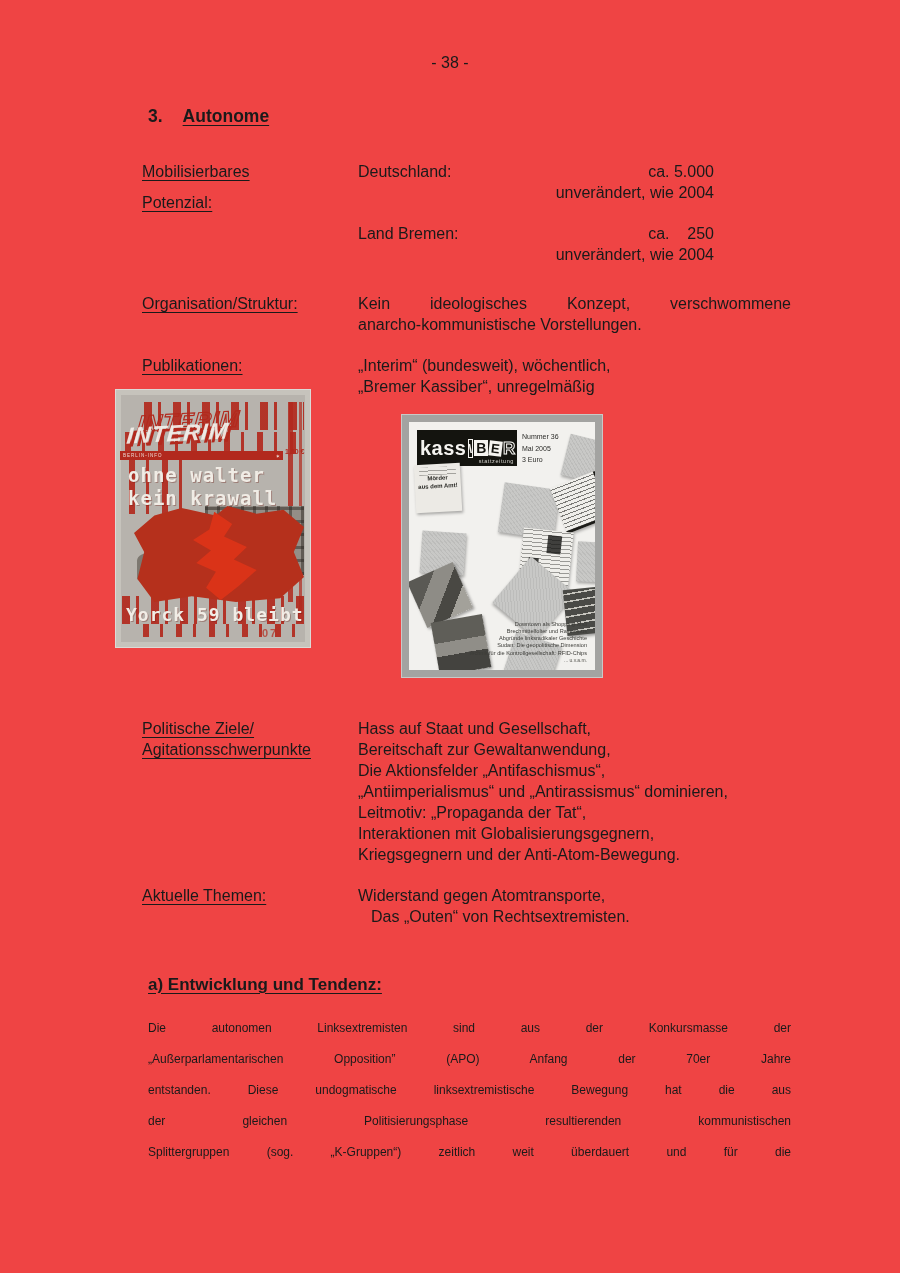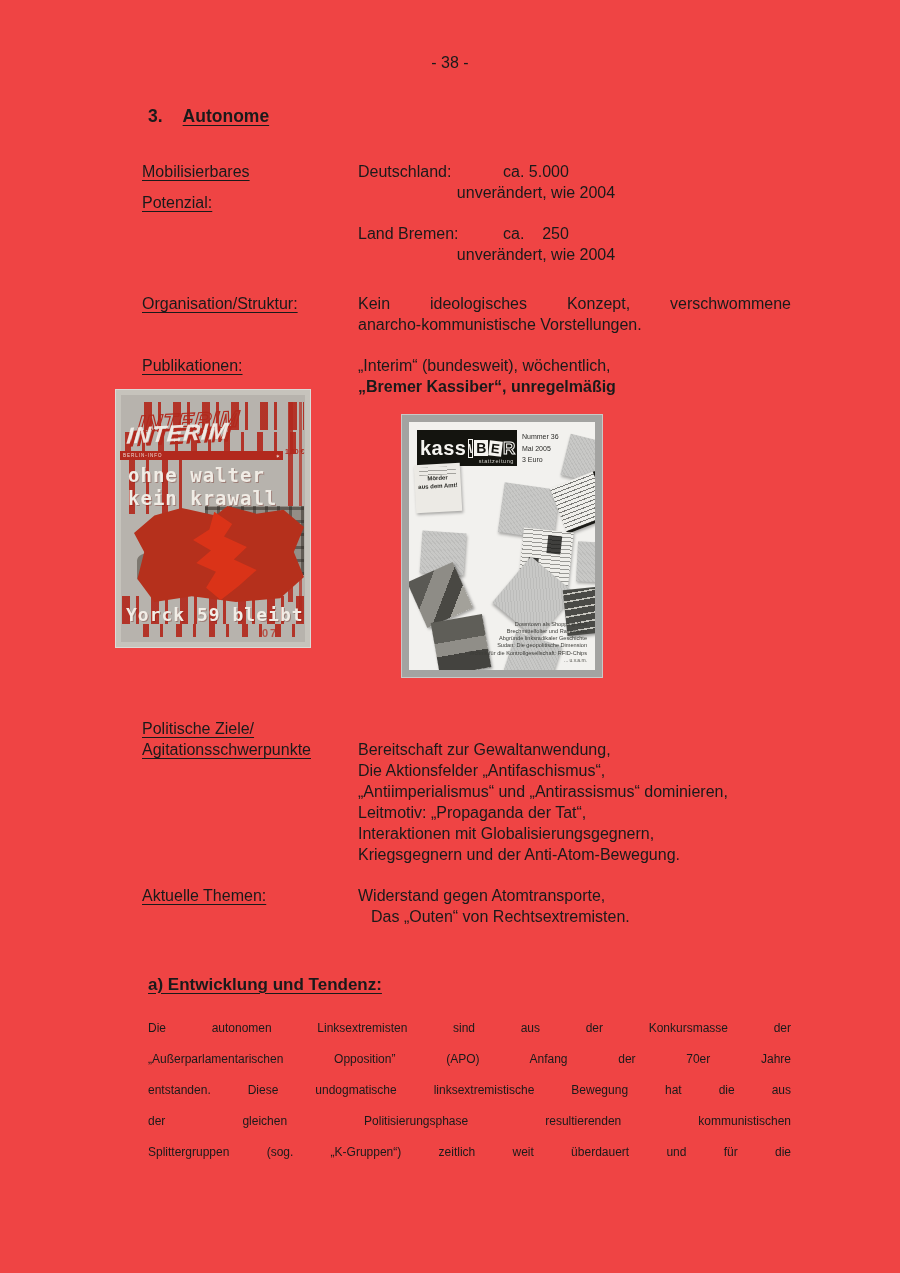--- a/index.html
+++ b/index.html
@@ -9,7 +9,7 @@
   .u{text-decoration:underline;text-underline-offset:3px;text-decoration-thickness:1.4px;}
   .lbl{font-size:16px;line-height:20px;}
   .val{font-size:16px;line-height:20px;}
-  .right{text-align:center;white-space:pre;}
+  .right{text-align:right;white-space:pre;}
   .just{text-align:justify;text-align-last:justify;}
   .pagenum{top:54px;left:0;width:900px;text-align:center;font-size:16px;}
   .h1{left:148px;top:106px;font-size:17.5px;font-weight:bold;}

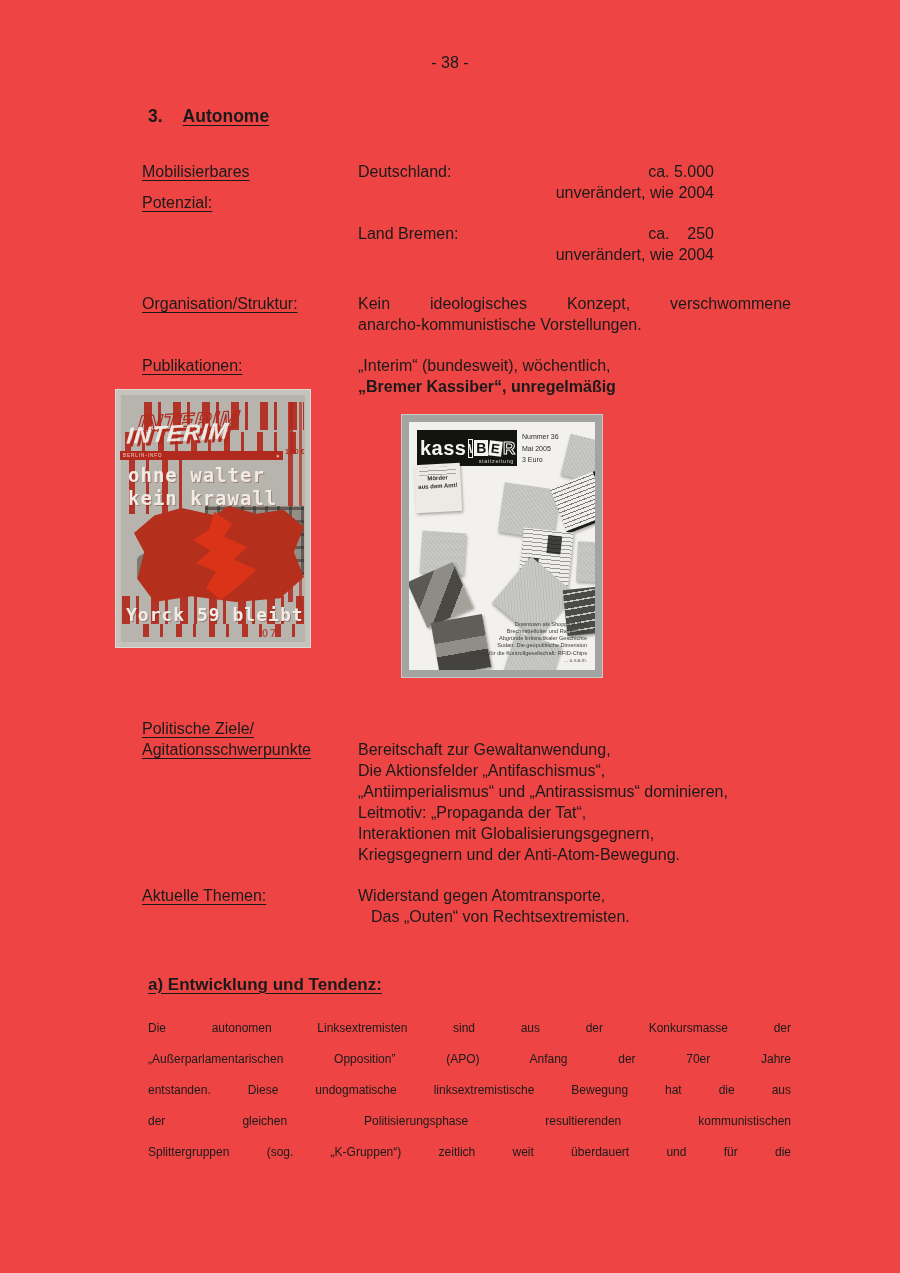--- a/index.html
+++ b/index.html
@@ -114,7 +114,7 @@
 
   <div class="abs u lbl" style="left:142px;top:356px;">Publikationen:</div>
   <div class="abs val" style="left:358px;top:356px;">„Interim“ (bundesweit), wöchentlich,</div>
-  <div class="abs val" style="left:358px;top:377px;font-weight:bold;">„Bremer Kassiber“, unregelmäßig</div>
+  <div class="abs val" style="left:358px;top:377px;">„Bremer Kassiber“, unregelmäßig</div>
 
   <div class="fig interim" style="left:116px;top:390px;width:194px;height:257px;">
     <div class="stripes s1"></div>

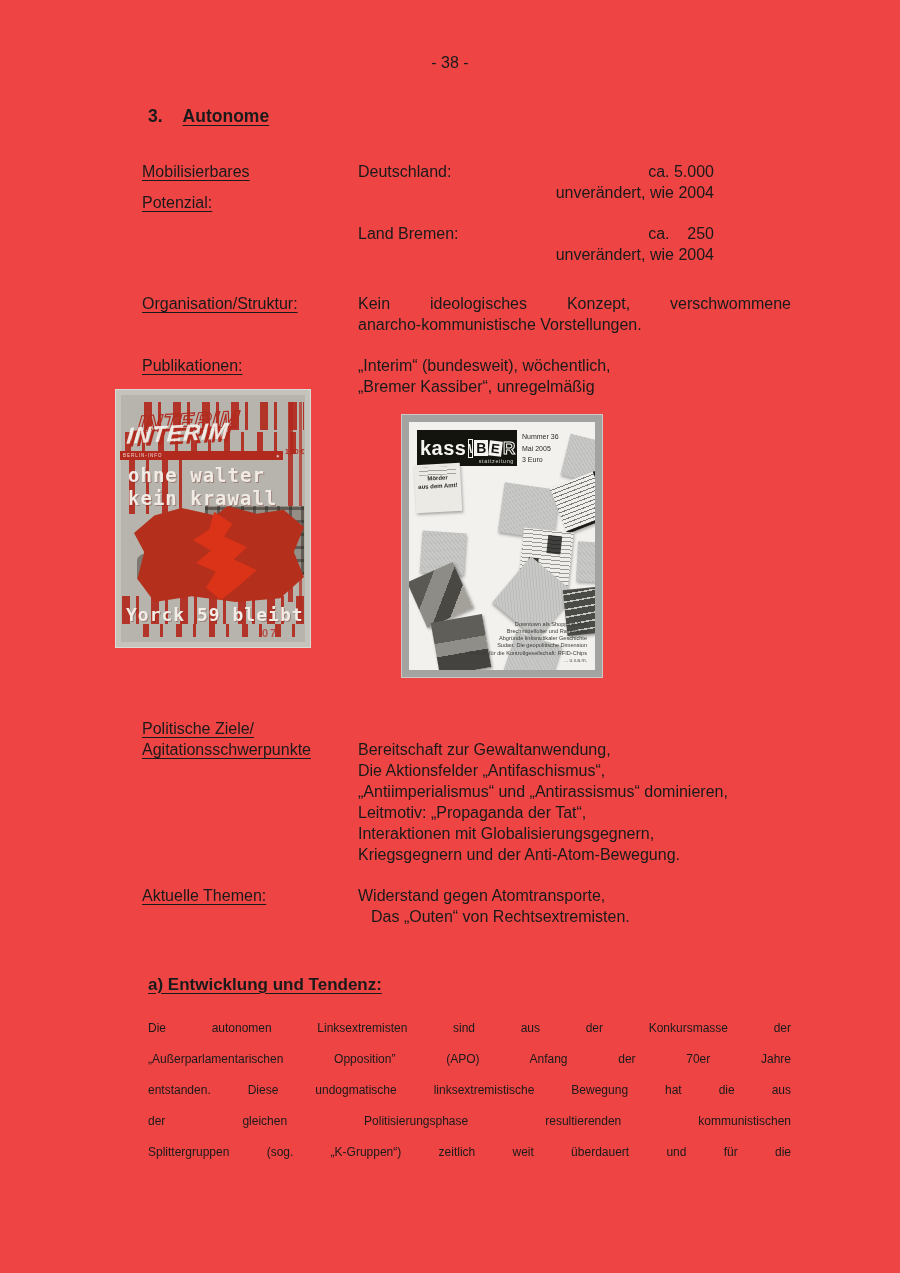--- a/index.html
+++ b/index.html
@@ -189,6 +189,7 @@
 
   <div class="abs u lbl" style="left:142px;top:719px;">Politische Ziele/</div>
   <div class="abs u lbl" style="left:142px;top:740px;">Agitationsschwerpunkte</div>
+  <div class="abs val" style="left:358px;top:719px;">Hass auf Staat und Gesellschaft,</div>
   <div class="abs val" style="left:358px;top:740px;">Bereitschaft zur Gewaltanwendung,</div>
   <div class="abs val" style="left:358px;top:761px;">Die Aktionsfelder „Antifaschismus“,</div>
   <div class="abs val" style="left:358px;top:782px;">„Antiimperialismus“ und „Antirassismus“ dominieren,</div>

